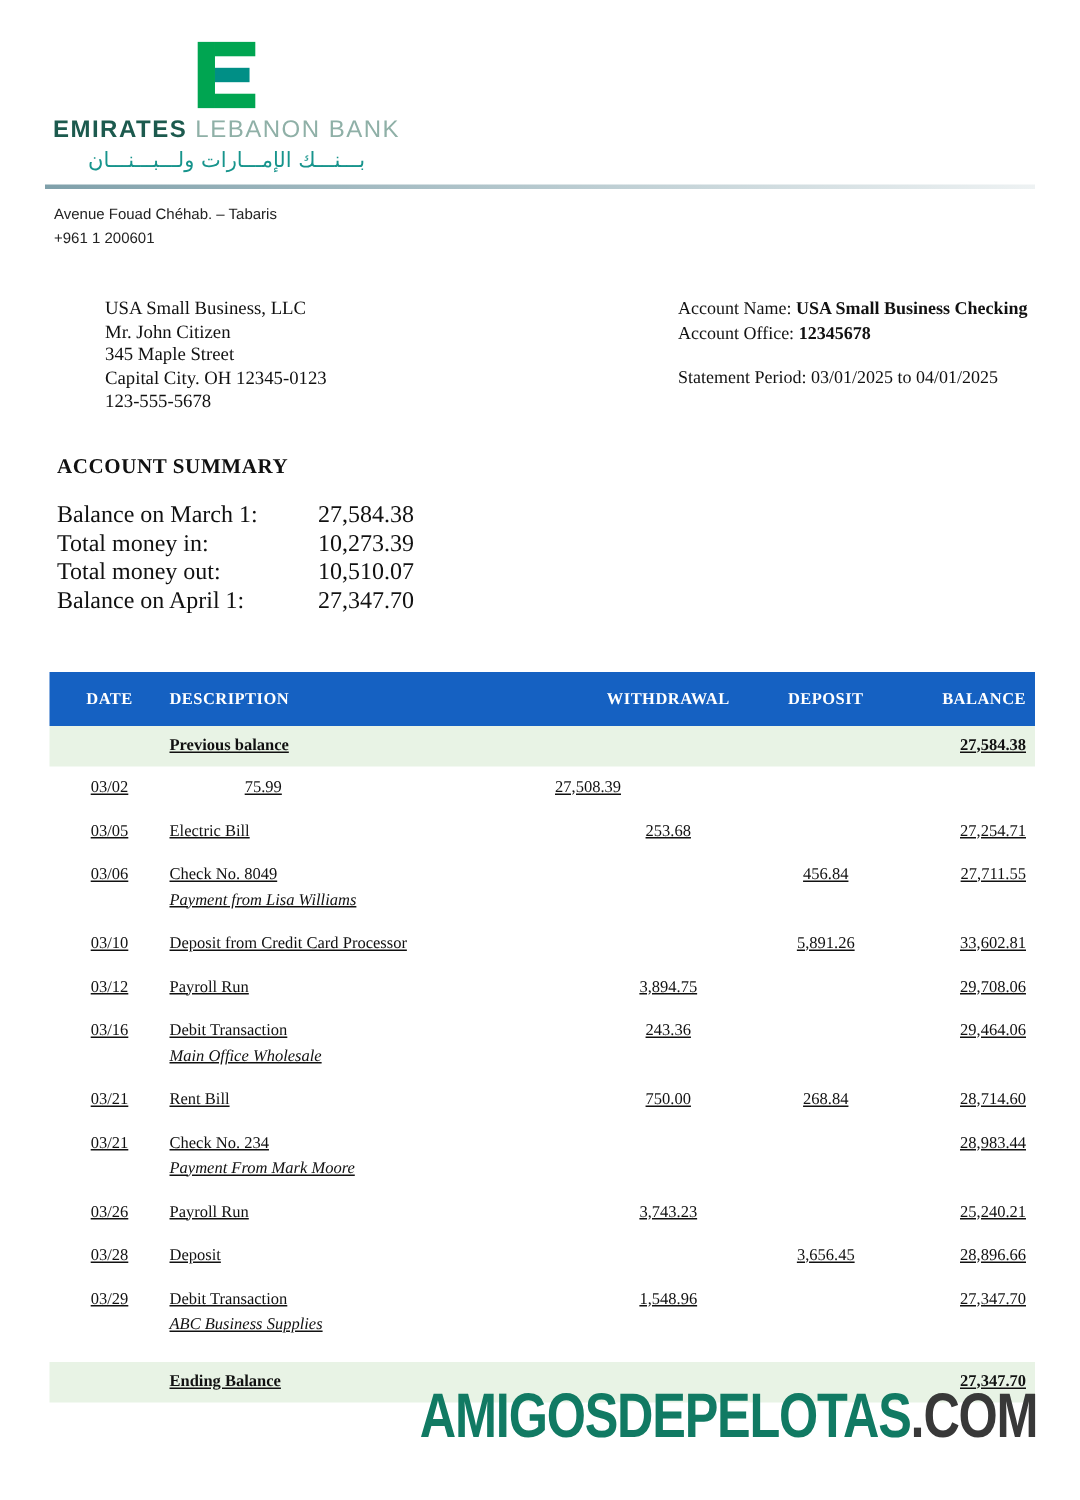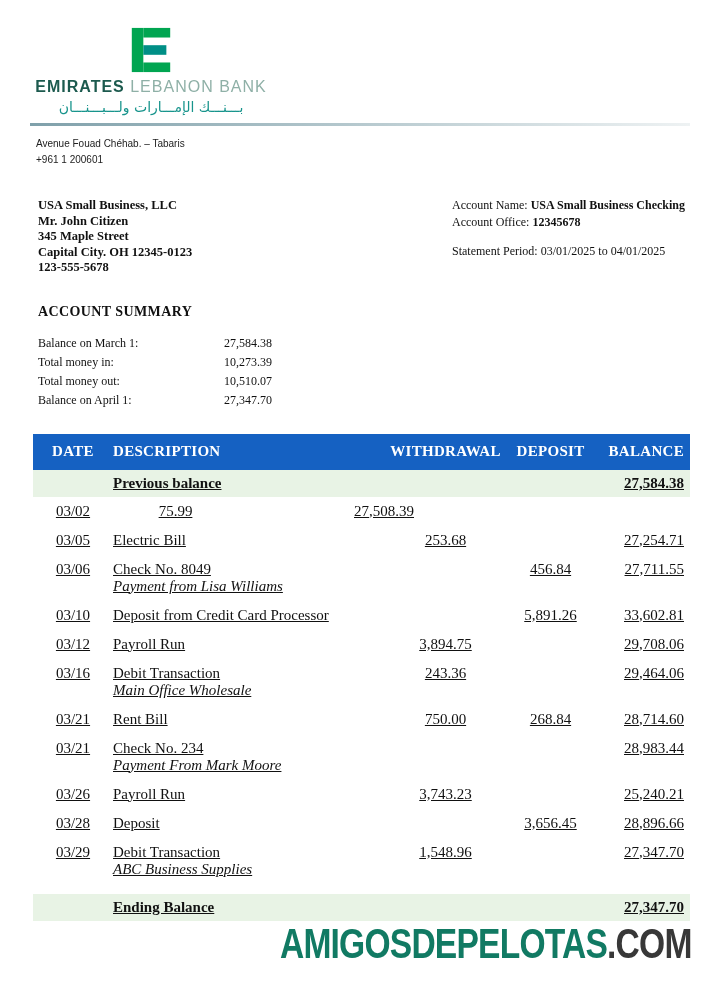--- a/index.html
+++ b/index.html
@@ -58,7 +58,7 @@
     display:flex;justify-content:space-between;
     margin:30px 30px 0 38px;
   }
-  .customer{font-size:12.5px;font-weight:700;line-height:15.5px;}
+  .customer{font-size:12.5px;font-weight:400;line-height:15.5px;margin-left:32px;}
   .account-info{width:238px;font-size:12px;line-height:15px;}
   .account-info p{margin:0 0 2px 0;}
   .account-info .period{margin-top:14px;white-space:nowrap;}

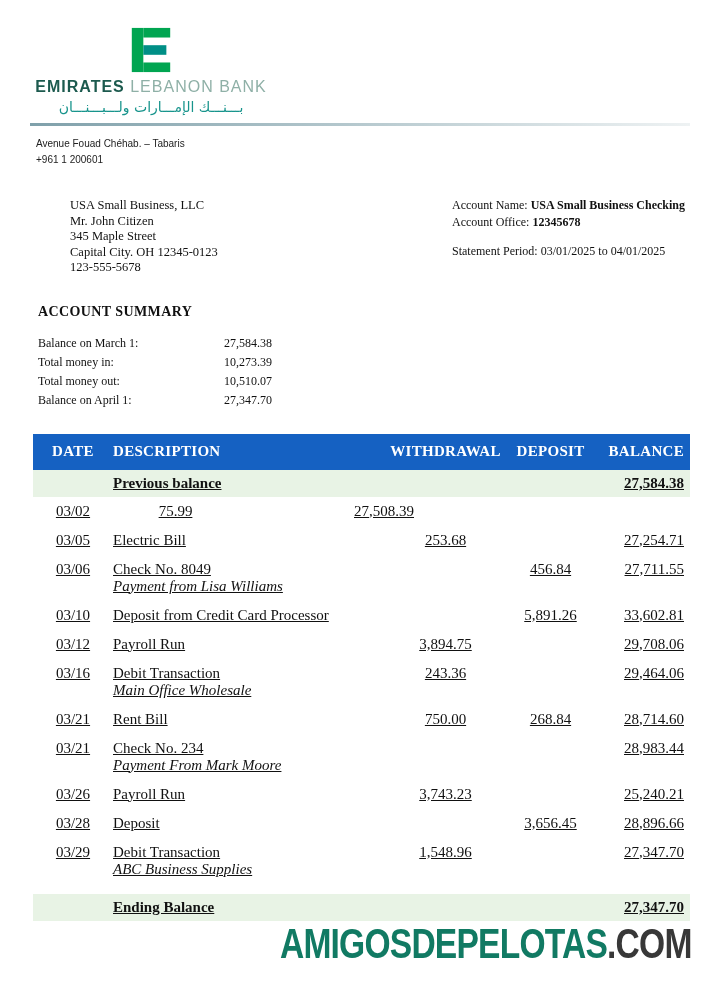--- a/index.html
+++ b/index.html
@@ -69,7 +69,7 @@
   .summary h2{
     font-size:14px;margin:0 0 14px 0;letter-spacing:.4px;font-weight:700;
   }
-  .sum-row{display:grid;grid-template-columns:174px auto;font-size:12px;line-height:19px;gap:12px;}
+  .sum-row{display:grid;grid-template-columns:174px auto;font-size:16px;line-height:19px;}
 
   
   .table{margin:24px 30px 0 33px;font-size:15px;}

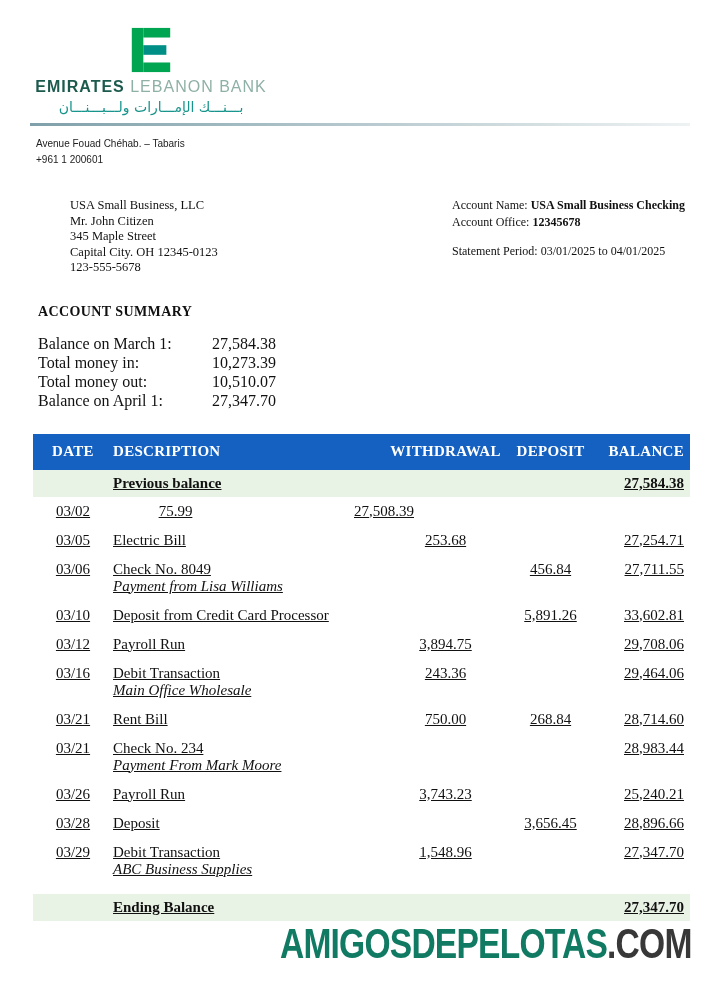--- a/index.html
+++ b/index.html
@@ -72,7 +72,7 @@
   .sum-row{display:grid;grid-template-columns:174px auto;font-size:16px;line-height:19px;}
 
   
-  .table{margin:24px 30px 0 33px;font-size:15px;}
+  .table{margin:38px 30px 0 33px;font-size:11px;}
   .thead{
     display:flex;align-items:center;
     background:var(--table-header-bg);

